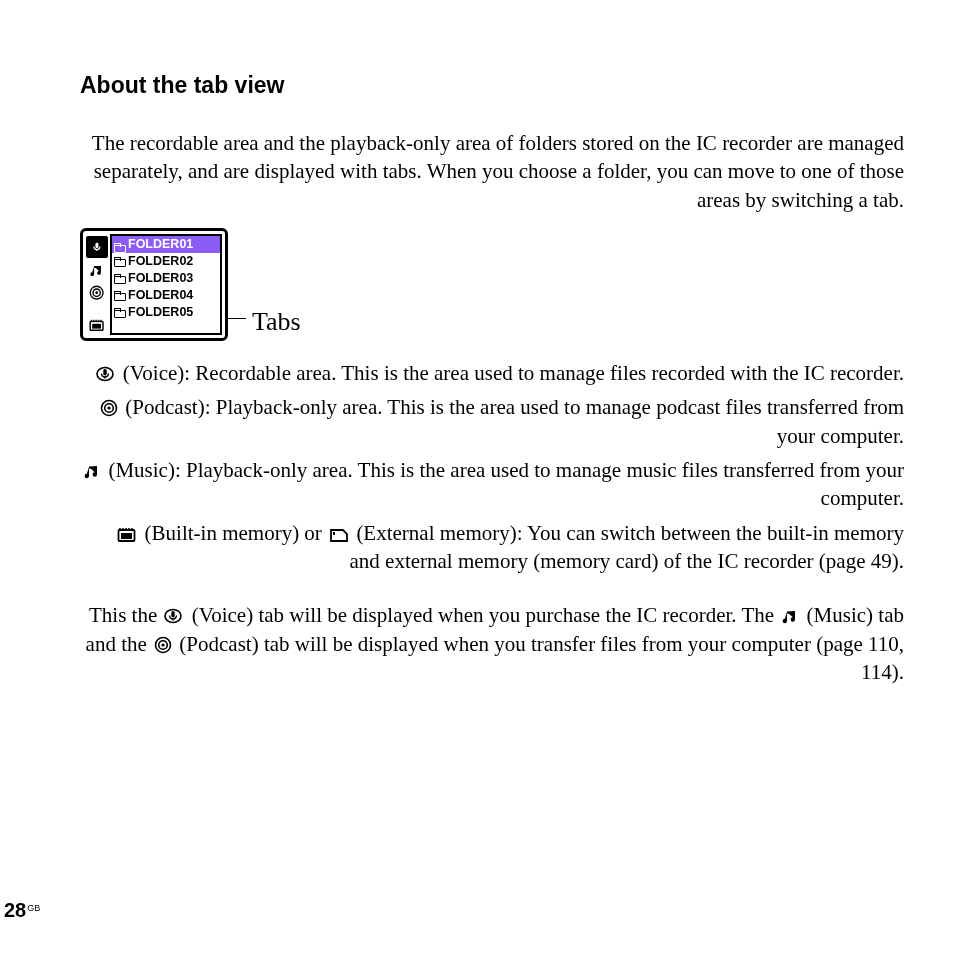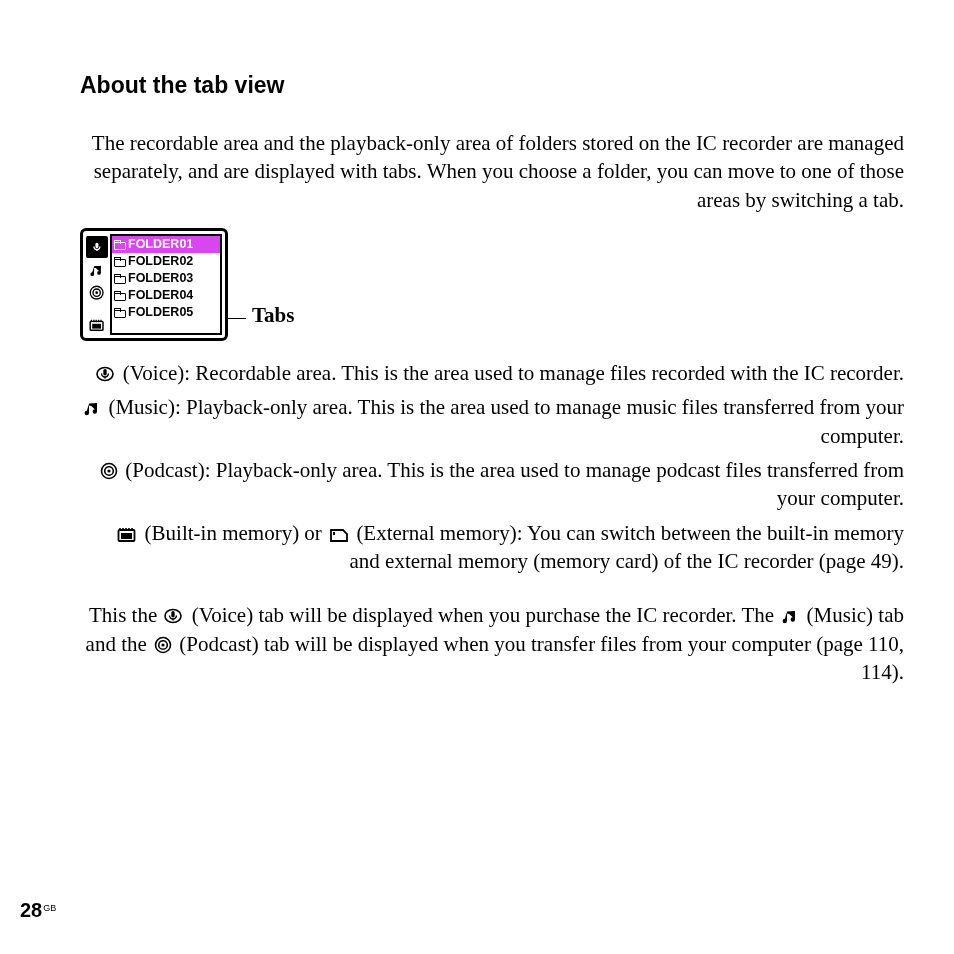--- a/index.html
+++ b/index.html
@@ -79,7 +79,7 @@
     line-height: 17px;
     white-space: nowrap;
   }
-  .row.selected { background: #d946ef; color: #fff; }
+  .row.selected { background: #8b5cf6; color: #fff; align-items: flex-end; }
 
   .foldericon {
     width: 12px; height: 10px; position: relative; flex: 0 0 12px;

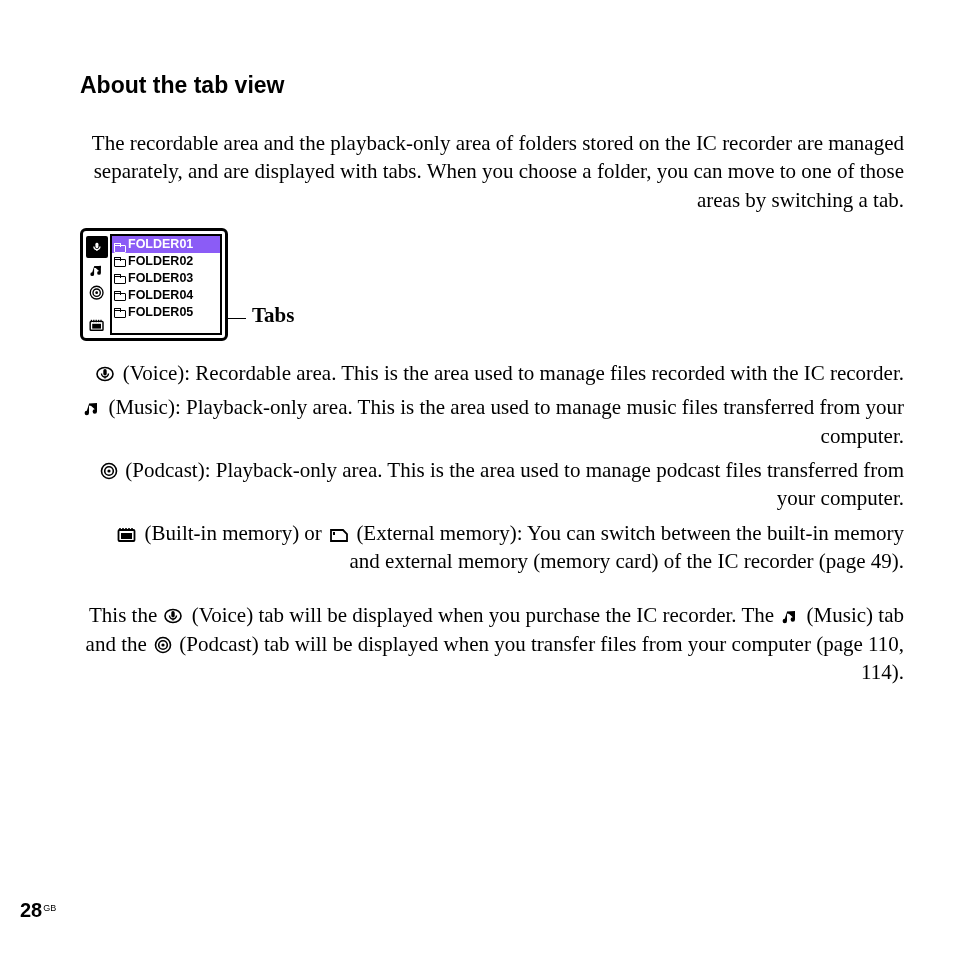--- a/index.html
+++ b/index.html
@@ -99,9 +99,8 @@
     margin-bottom: 22px;
   }
   .tabs-label {
-    margin: 0 0 12px 6px;
-    font-size: 21px;
-    font-weight: bold;
+    margin: 0 0 2px 6px;
+    font-size: 26px;
   }
 
   

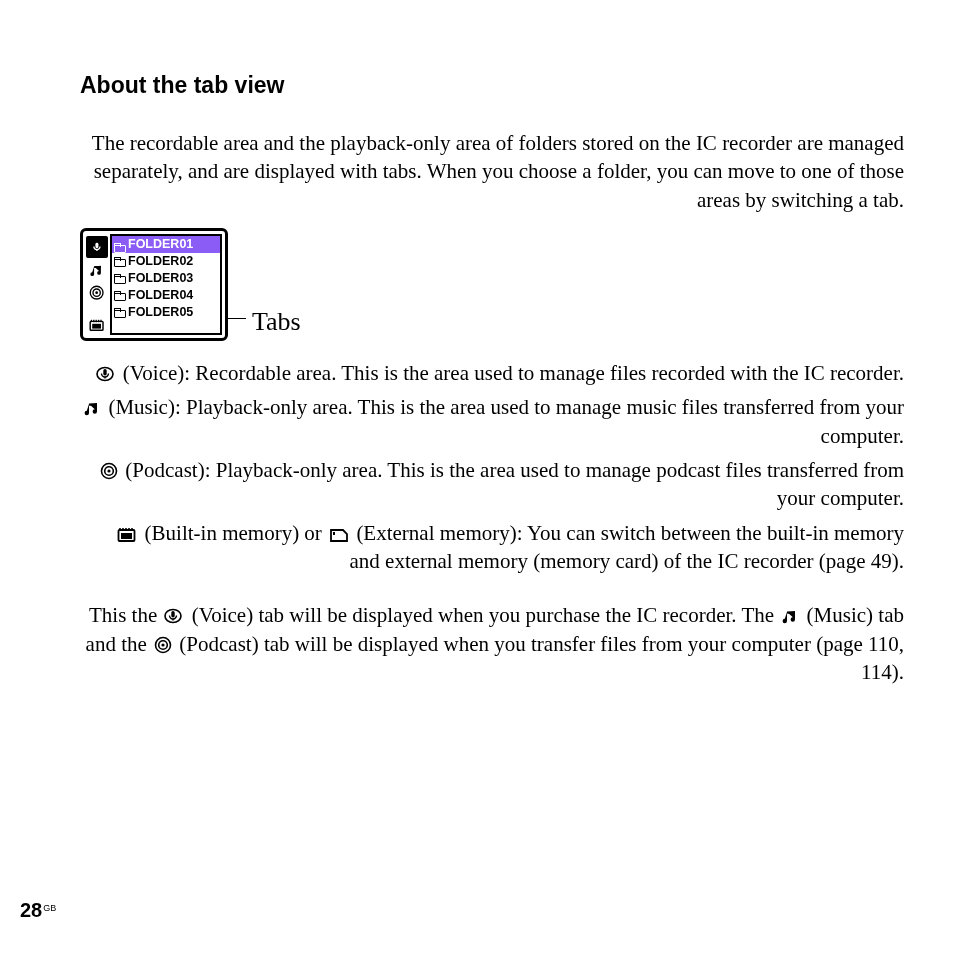--- a/index.html
+++ b/index.html
@@ -232,14 +232,14 @@
           </svg></span><span> (Voice): Recordable area. This is the area used to manage files recorded with the IC recorder.</span>
     </p>
     <p>
+      <span class="icon"><svg width="18" height="18">
+            <use href="#ic-podcast"></use>
+          </svg></span><span> (Podcast): Playback-only area. This is the area used to manage podcast files transferred from your computer.</span>
+    </p>
+    <p>
       <span class="icon"><svg width="18" height="16">
             <use href="#ic-music"></use>
           </svg></span><span> (Music): Playback-only area. This is the area used to manage music files transferred from your computer.</span>
-    </p>
-    <p>
-      <span class="icon"><svg width="18" height="18">
-            <use href="#ic-podcast"></use>
-          </svg></span><span> (Podcast): Playback-only area. This is the area used to manage podcast files transferred from your computer.</span>
     </p>
     <p>
       <span class="icon"><svg width="20" height="16">

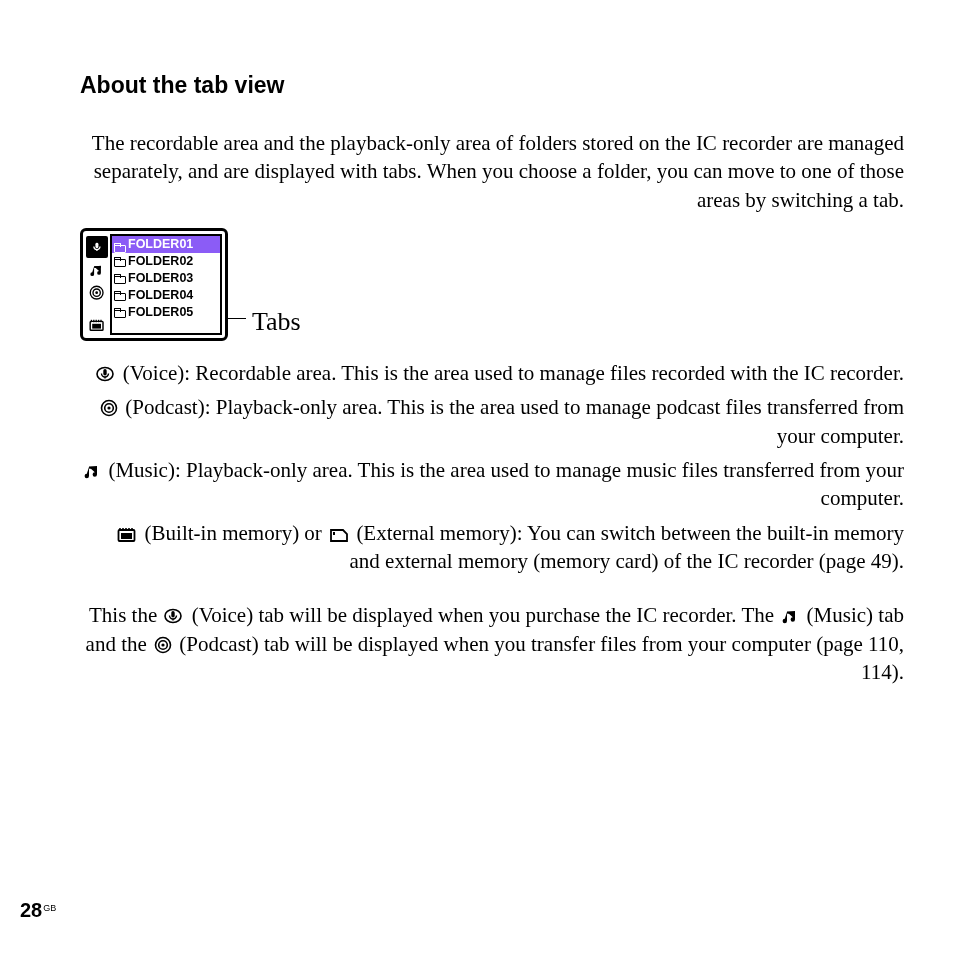--- a/index.html
+++ b/index.html
@@ -114,7 +114,7 @@
   
   .pagenum {
     position: absolute;
-    left: 20px;
+    left: 4px;
     bottom: 30px;
     font-family: Arial, Helvetica, sans-serif;
     font-weight: 700;

